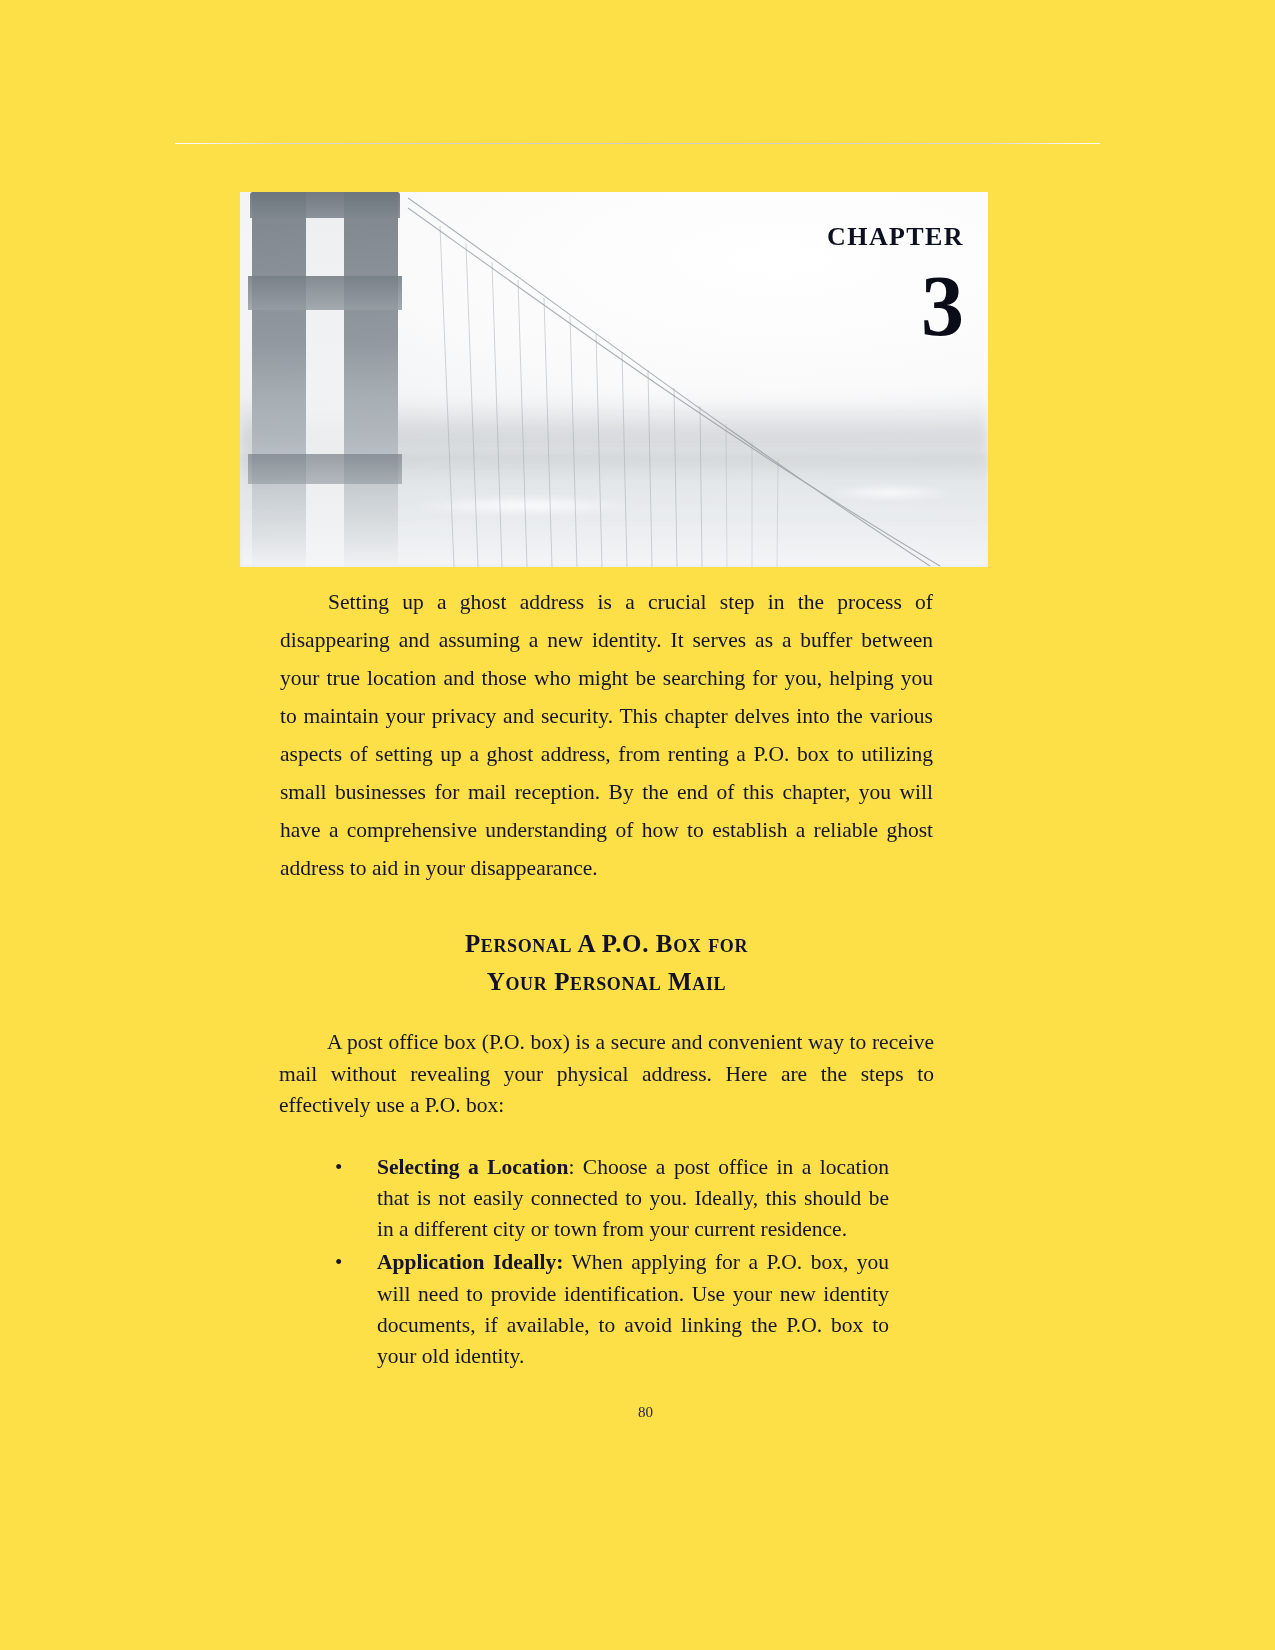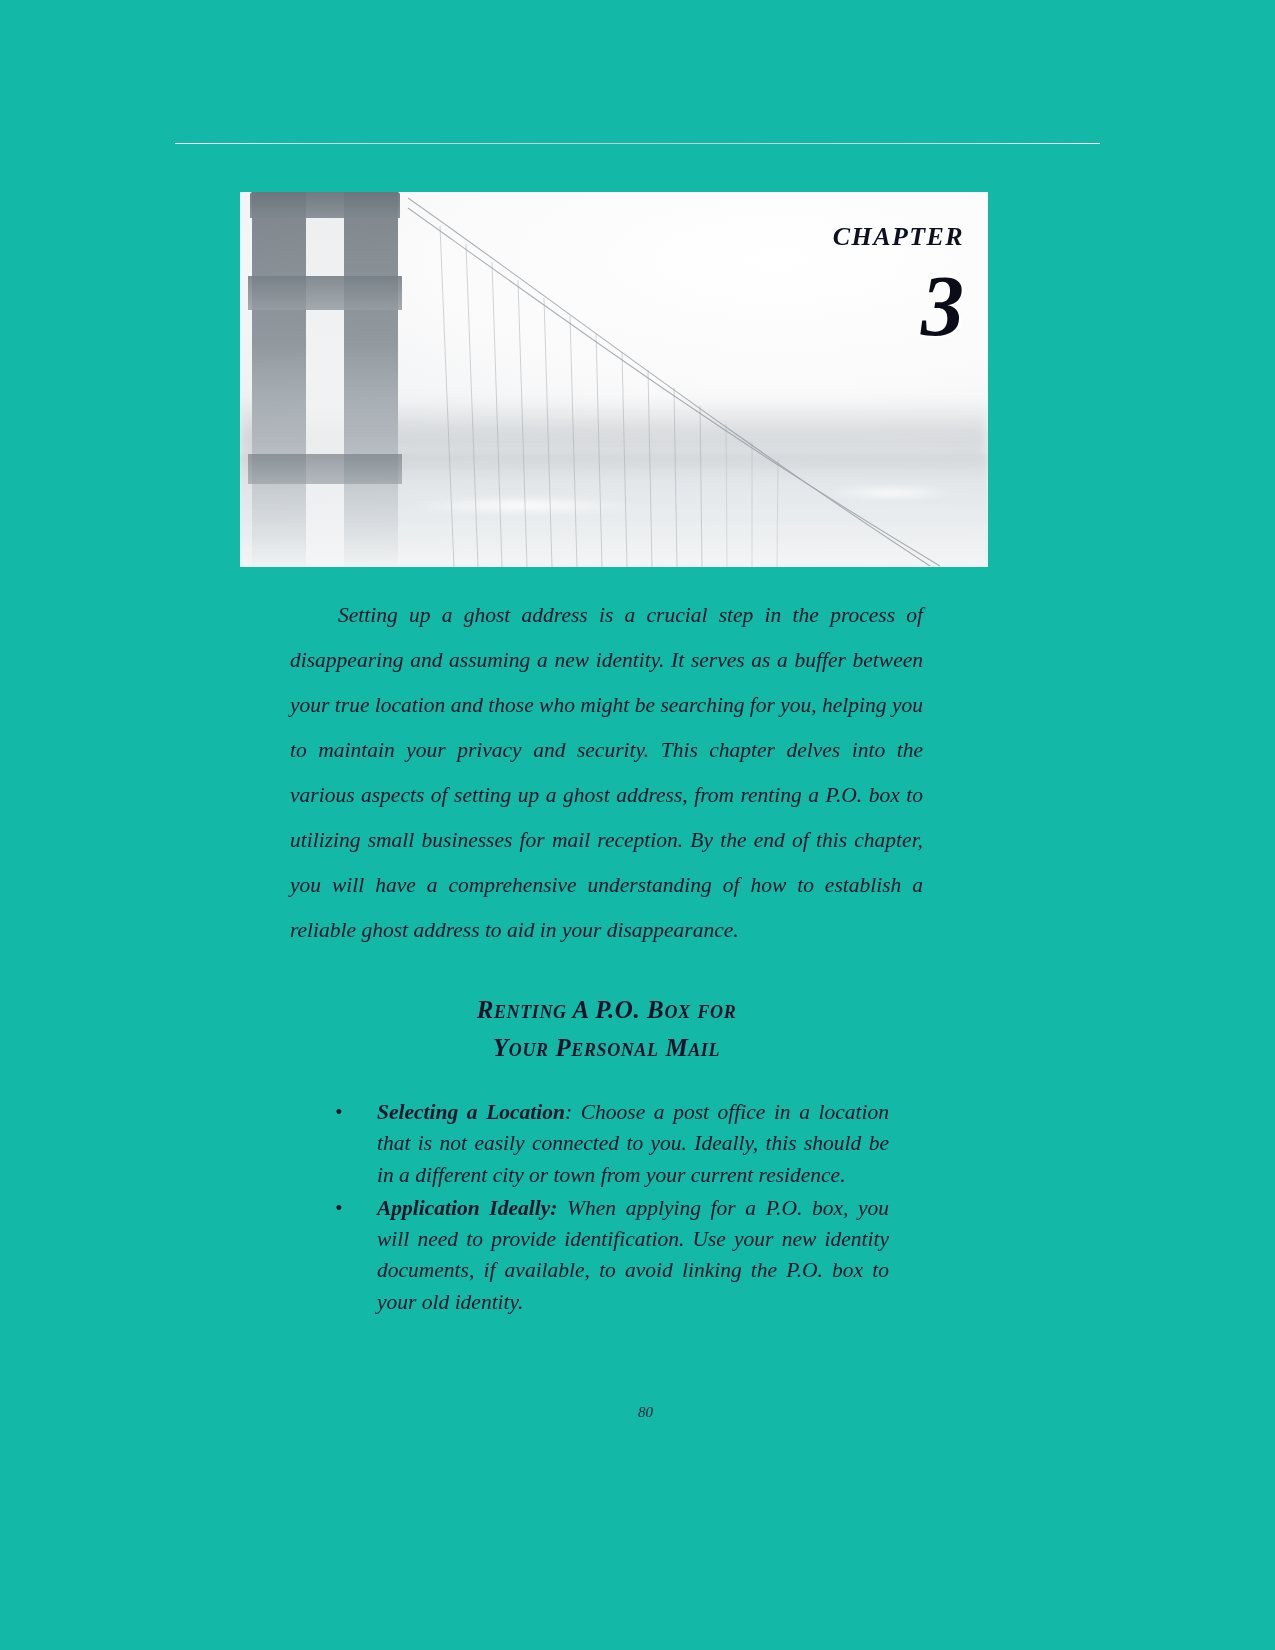--- a/index.html
+++ b/index.html
@@ -19,8 +19,7 @@
   .page {
     position: absolute;
     inset: 0;
-    background: #14b8a6;
-    font-style: italic;
+    background: #fde047;
   }
 
   

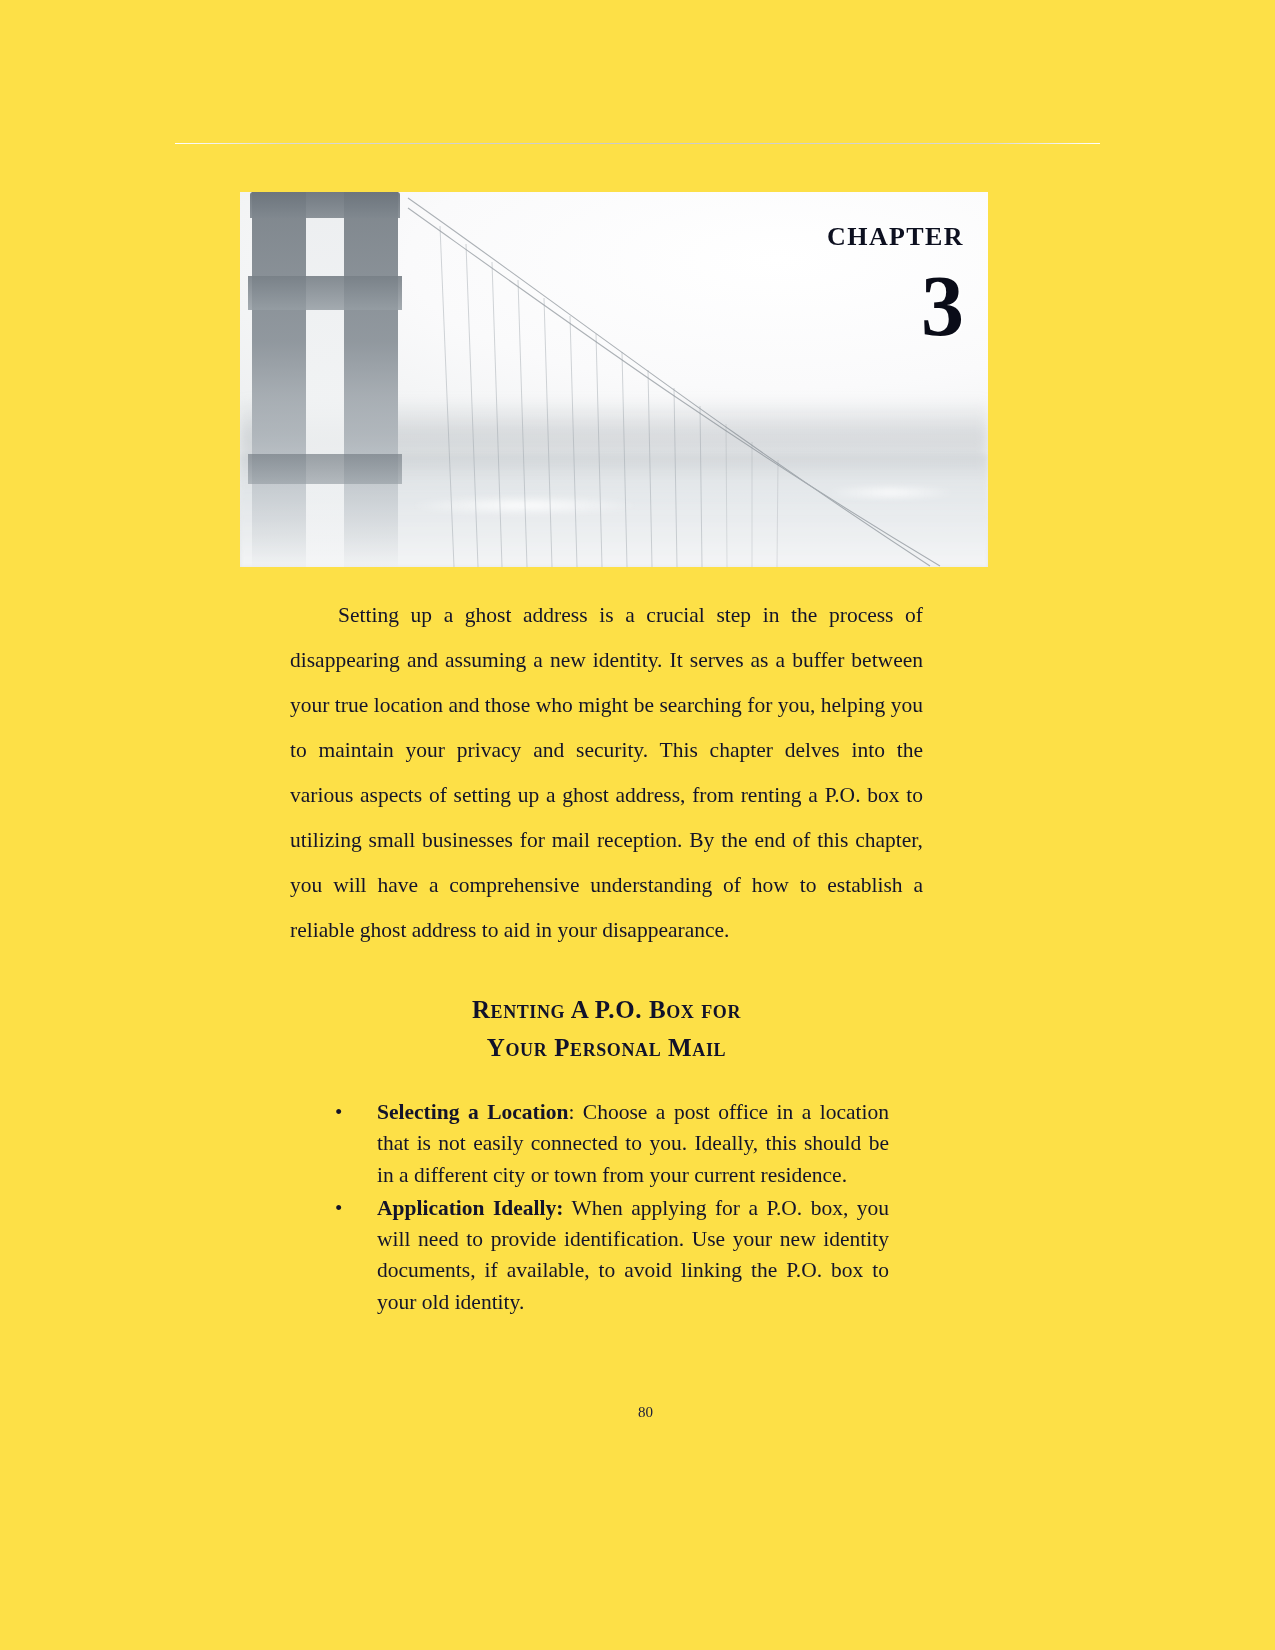--- a/index.html
+++ b/index.html
@@ -177,9 +177,9 @@
     width: 655px;
   }
   p.body {
-    margin: 11px;
+    margin: 1px;
     font-size: 21.5px;
-    line-height: 45px;
+    line-height: 38px;
     text-align: justify;
     text-indent: 48px;
     color: #14142a;

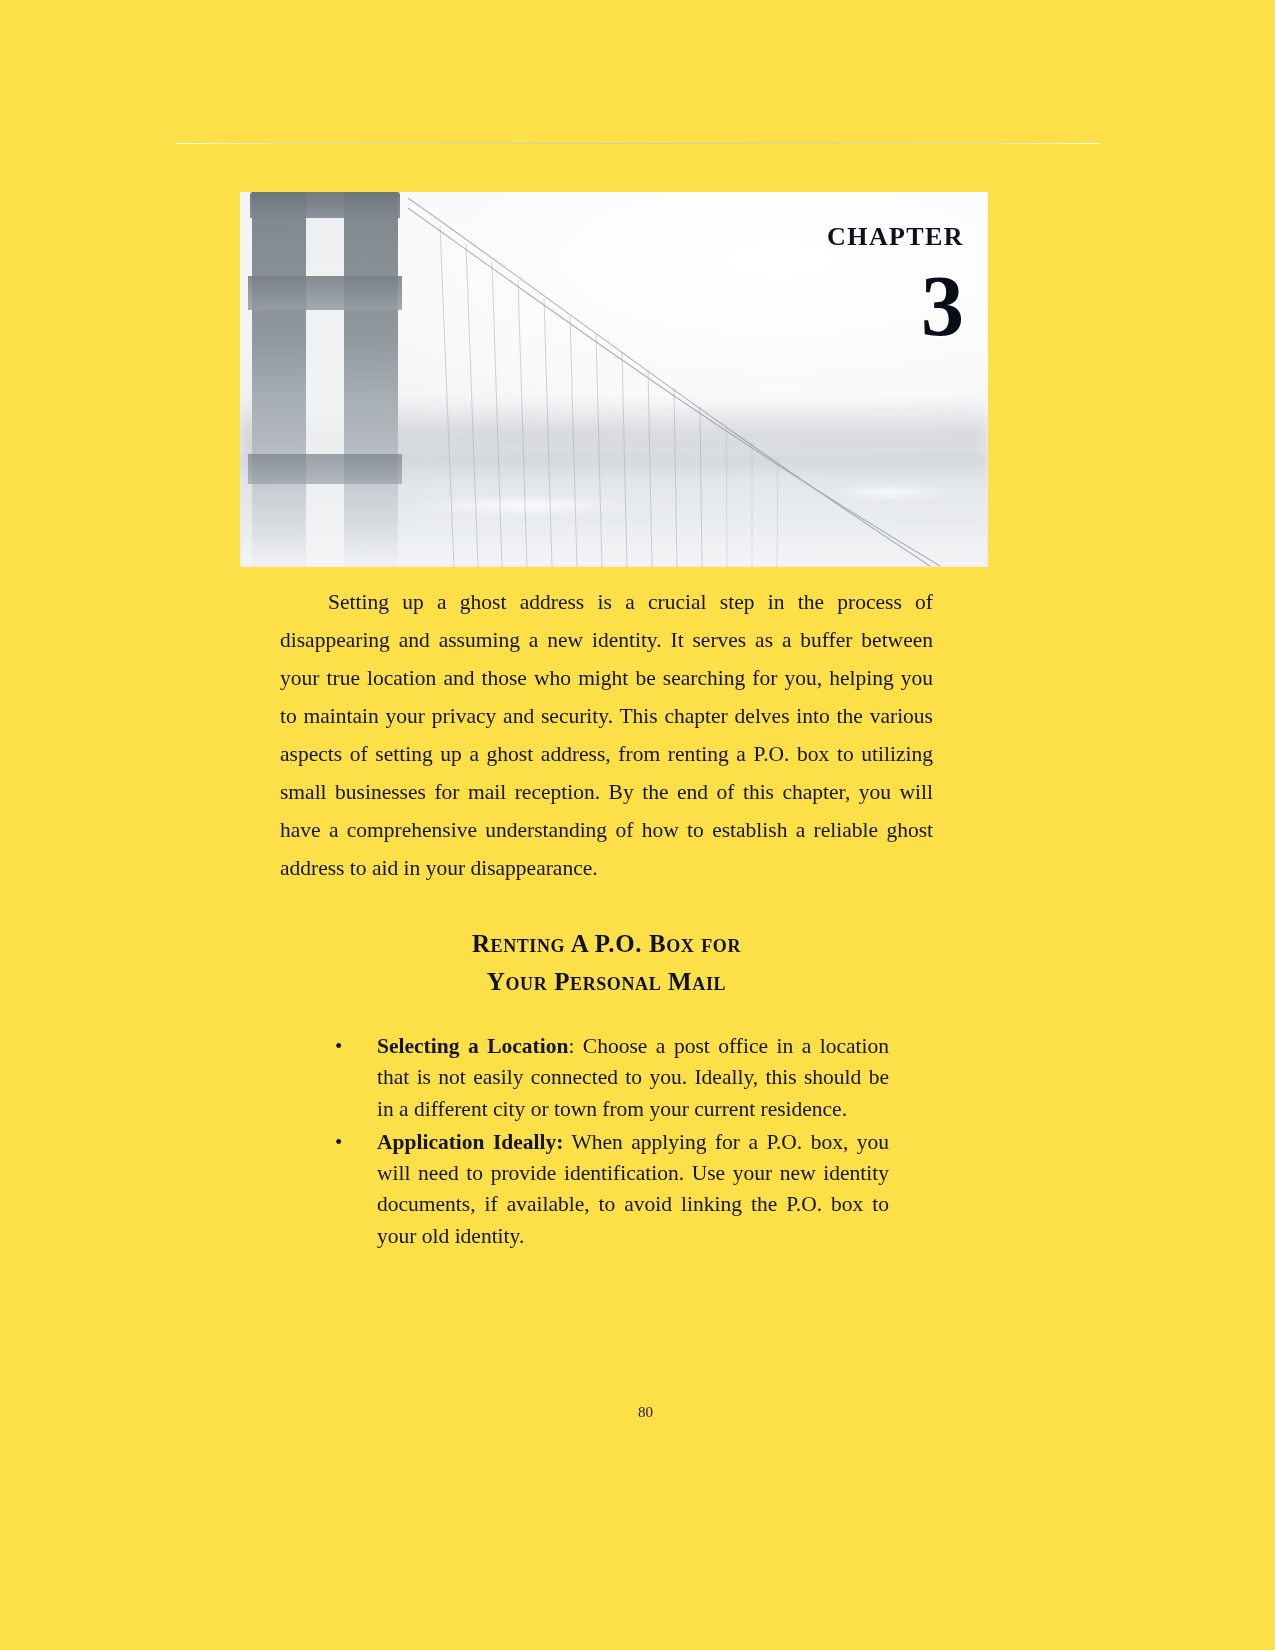--- a/index.html
+++ b/index.html
@@ -304,7 +304,7 @@
     <p class="body">Setting up a ghost address is a crucial step in the process of disappearing and assuming a new identity. It serves as a buffer between your true location and those who might be searching  for you, helping you to maintain your privacy and security. This chapter delves into the various aspects of setting up a ghost address, from renting a P.O. box to utilizing small businesses for mail reception. By the end of this chapter, you will have a comprehensive understanding of how to establish a reliable ghost address to aid in your disappearance.</p>
 
     <h2 class="section-heading">
-      <span class="ln">Renting A P.O. Box for</span>
+      <span class="ln">Personal A P.O. Box for</span>
       <span class="ln">Your Personal Mail</span>
     </h2>
 

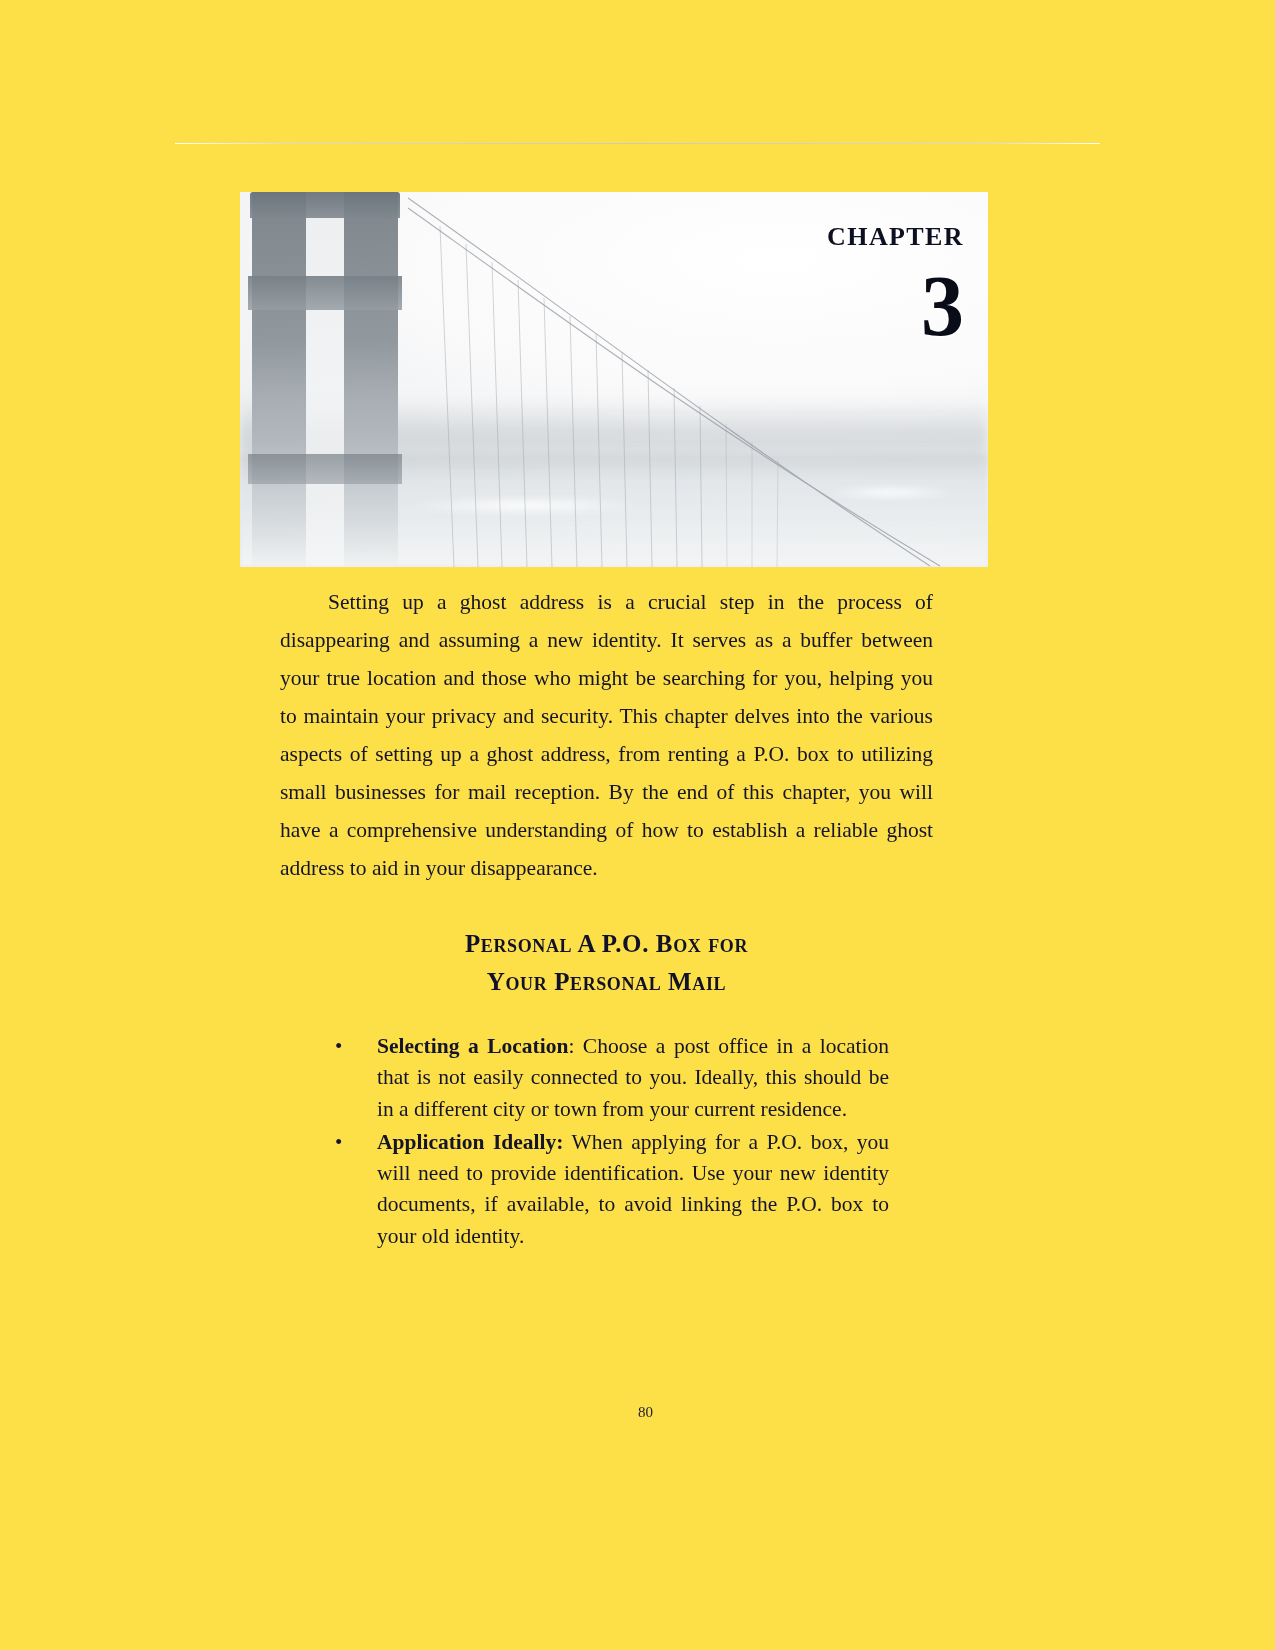--- a/index.html
+++ b/index.html
@@ -308,6 +308,7 @@
       <span class="ln">Your Personal Mail</span>
     </h2>
 
+    <p class="intro2">A post office box (P.O. box) is a secure and convenient way to receive mail without revealing your physical address. Here are the steps to effectively use a P.O. box:</p>
 
     <ul class="bullets">
       <li>

